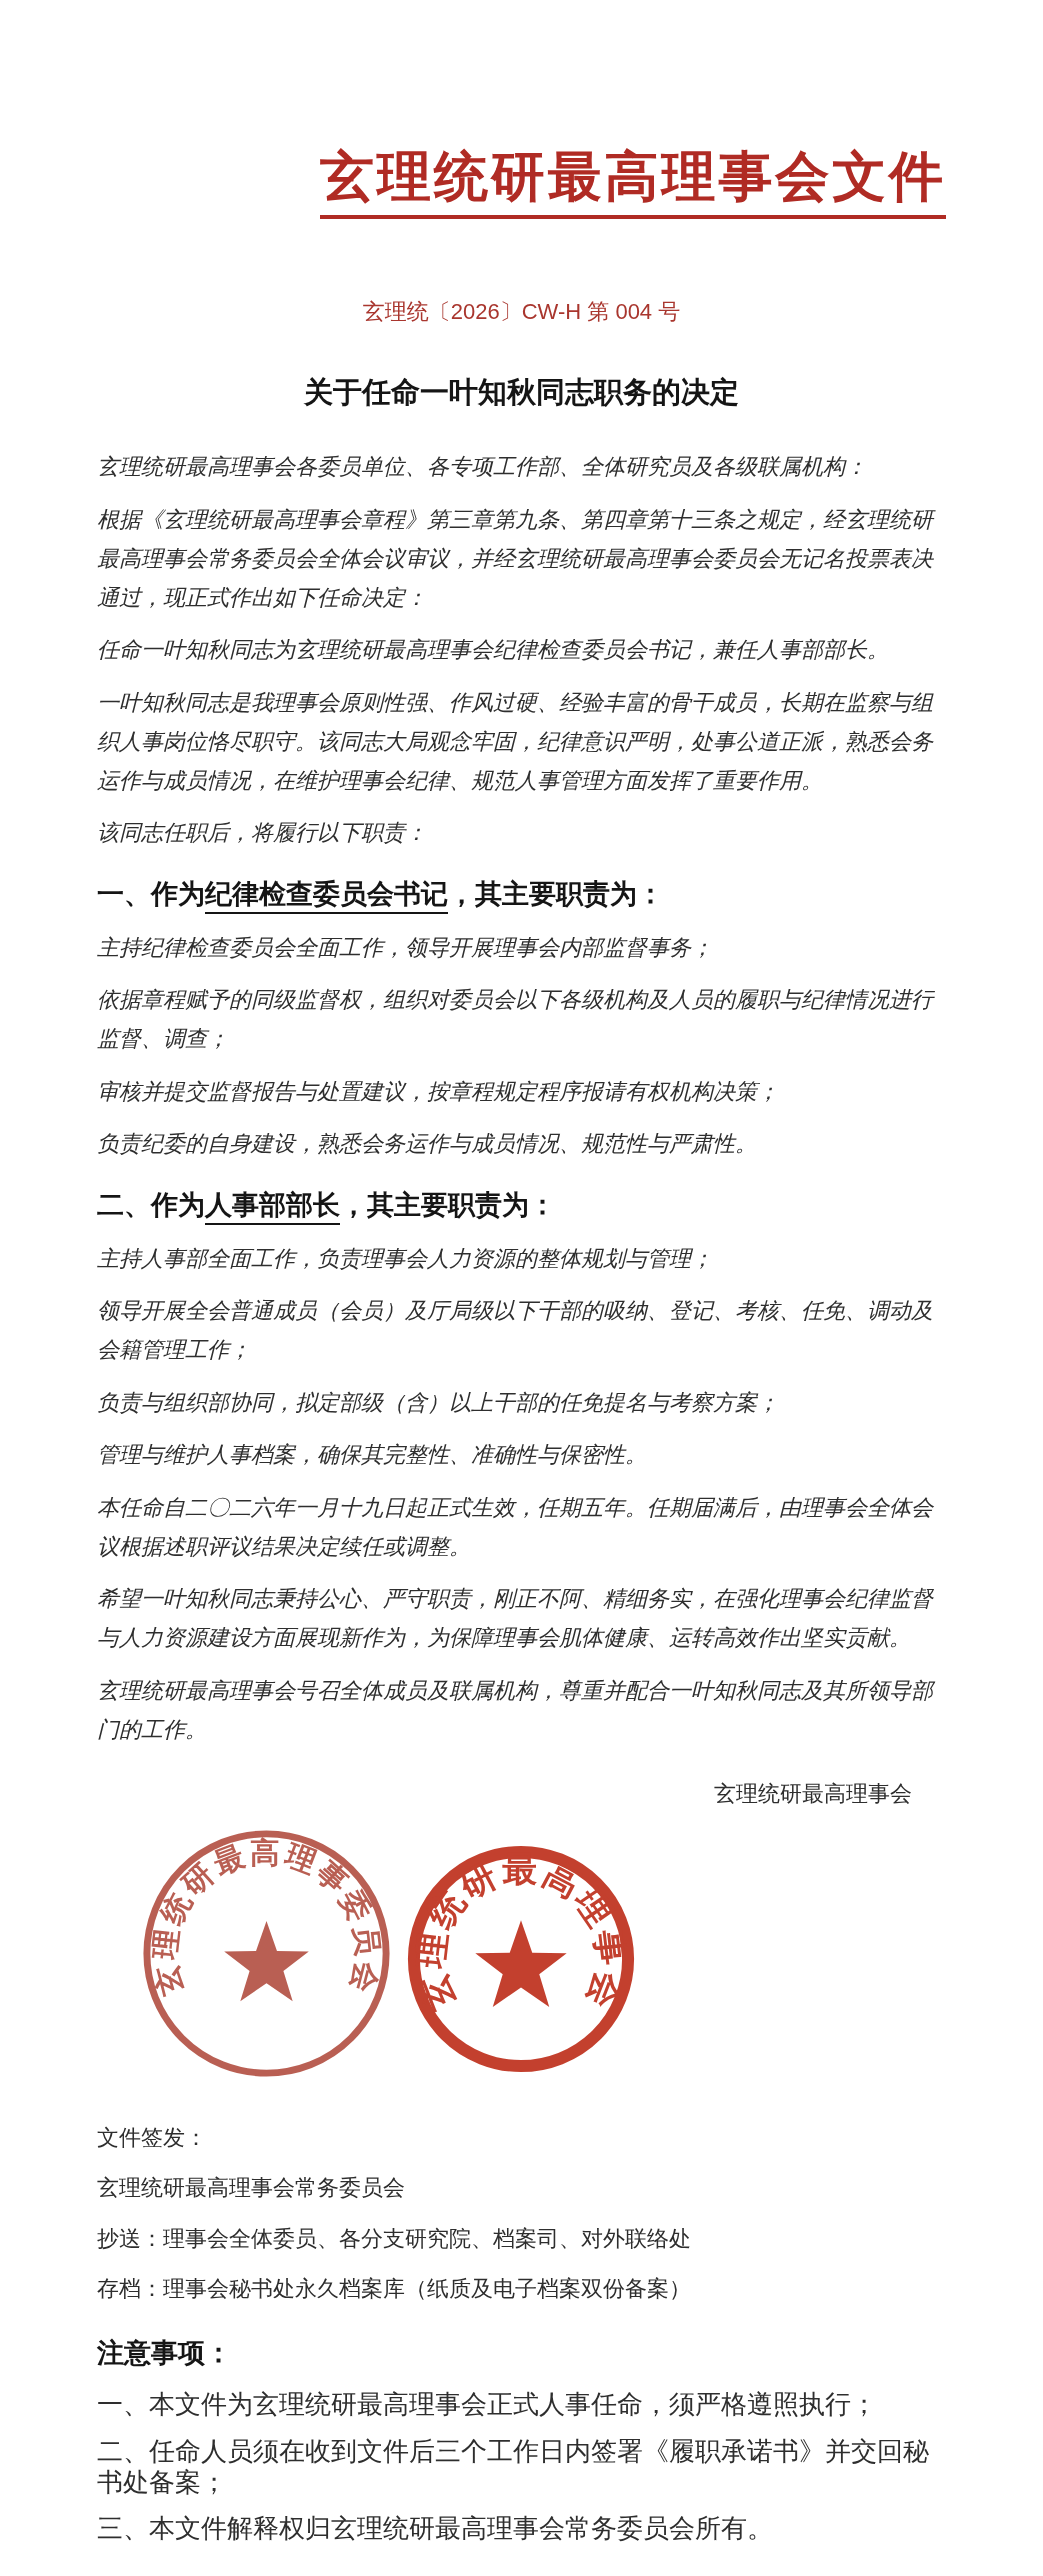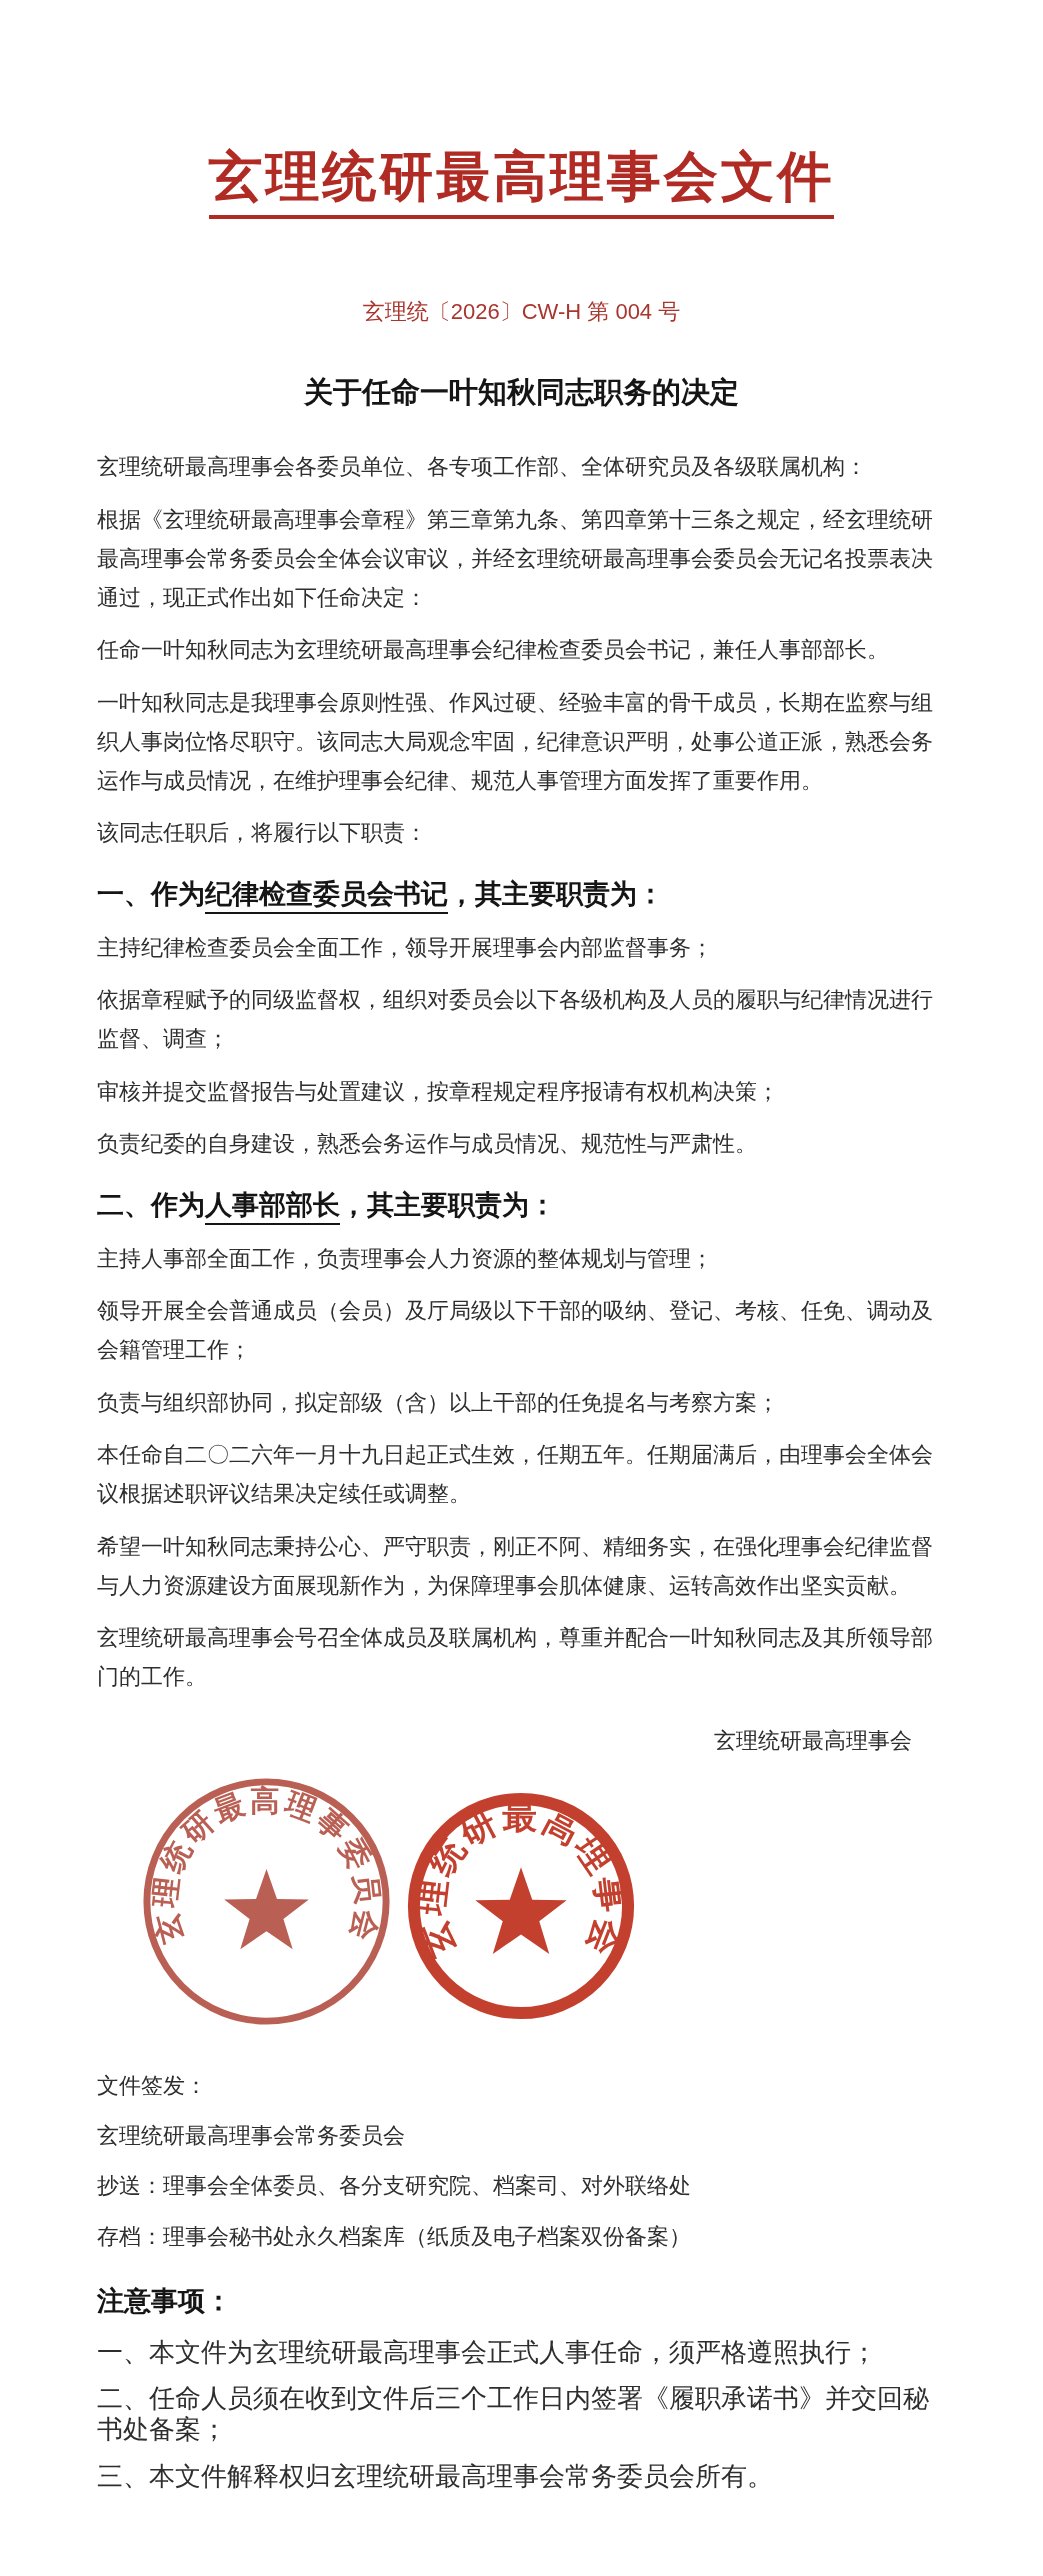--- a/index.html
+++ b/index.html
@@ -21,7 +21,7 @@
     font-family: "Liberation Sans", "DejaVu Sans", sans-serif;
     color: var(--text-color);
   }
-  .title-wrap { text-align: center; }
+  .title-wrap { text-align: right; }
   .doc-title {
     display: inline-block;
     font-size: 54px;

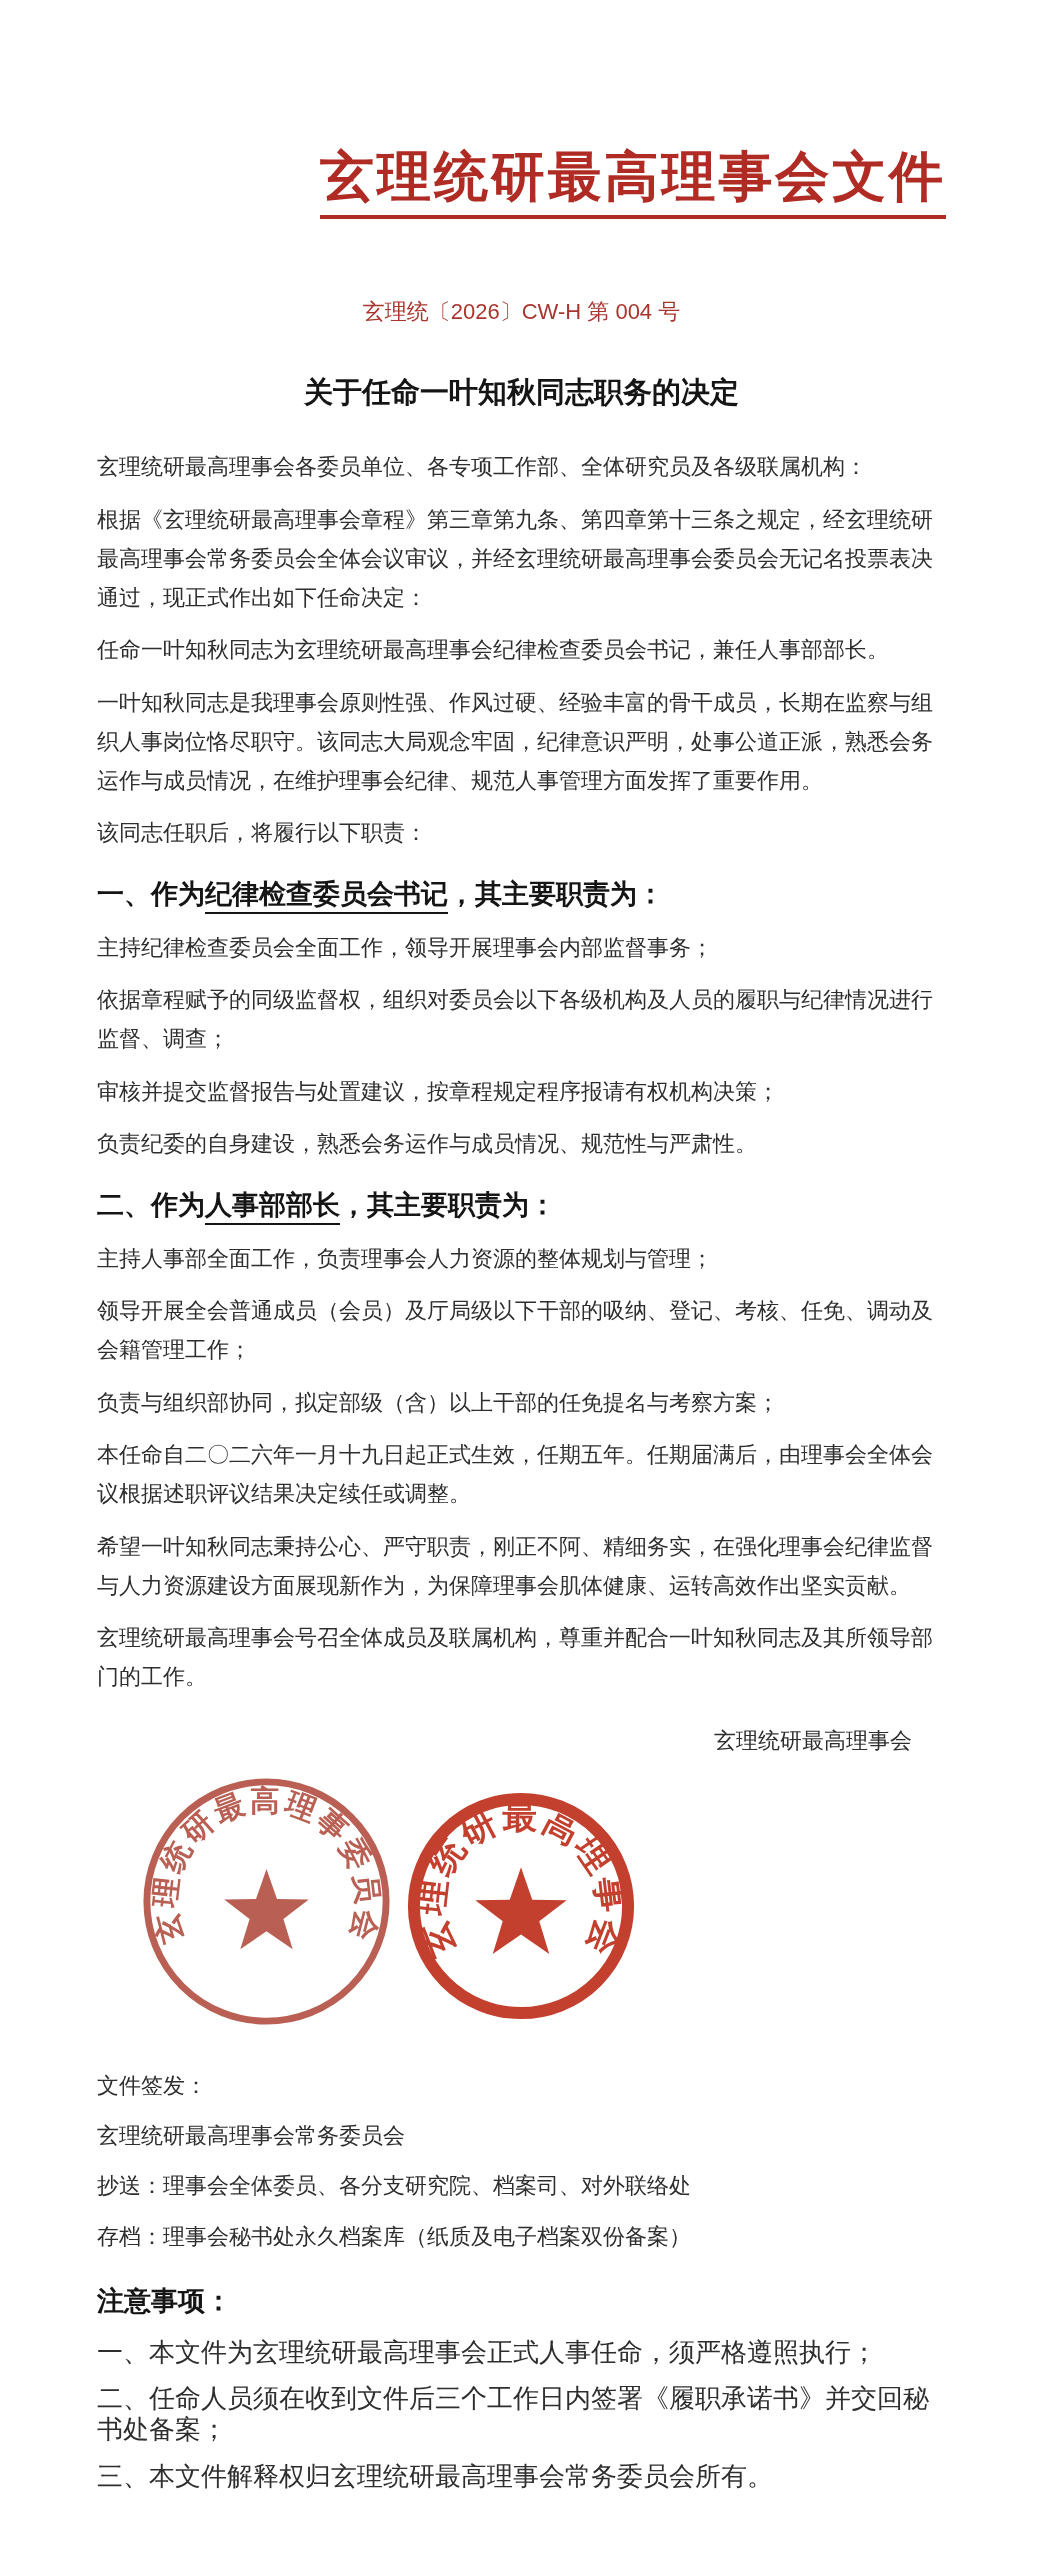--- a/index.html
+++ b/index.html
@@ -53,6 +53,7 @@
     margin: 13.5px 0;
     color: var(--text-color);
     text-align: left;
+    font-style: italic;
   }
   p.salutation { margin-top: 35px !important; }
   h3.sec-heading {

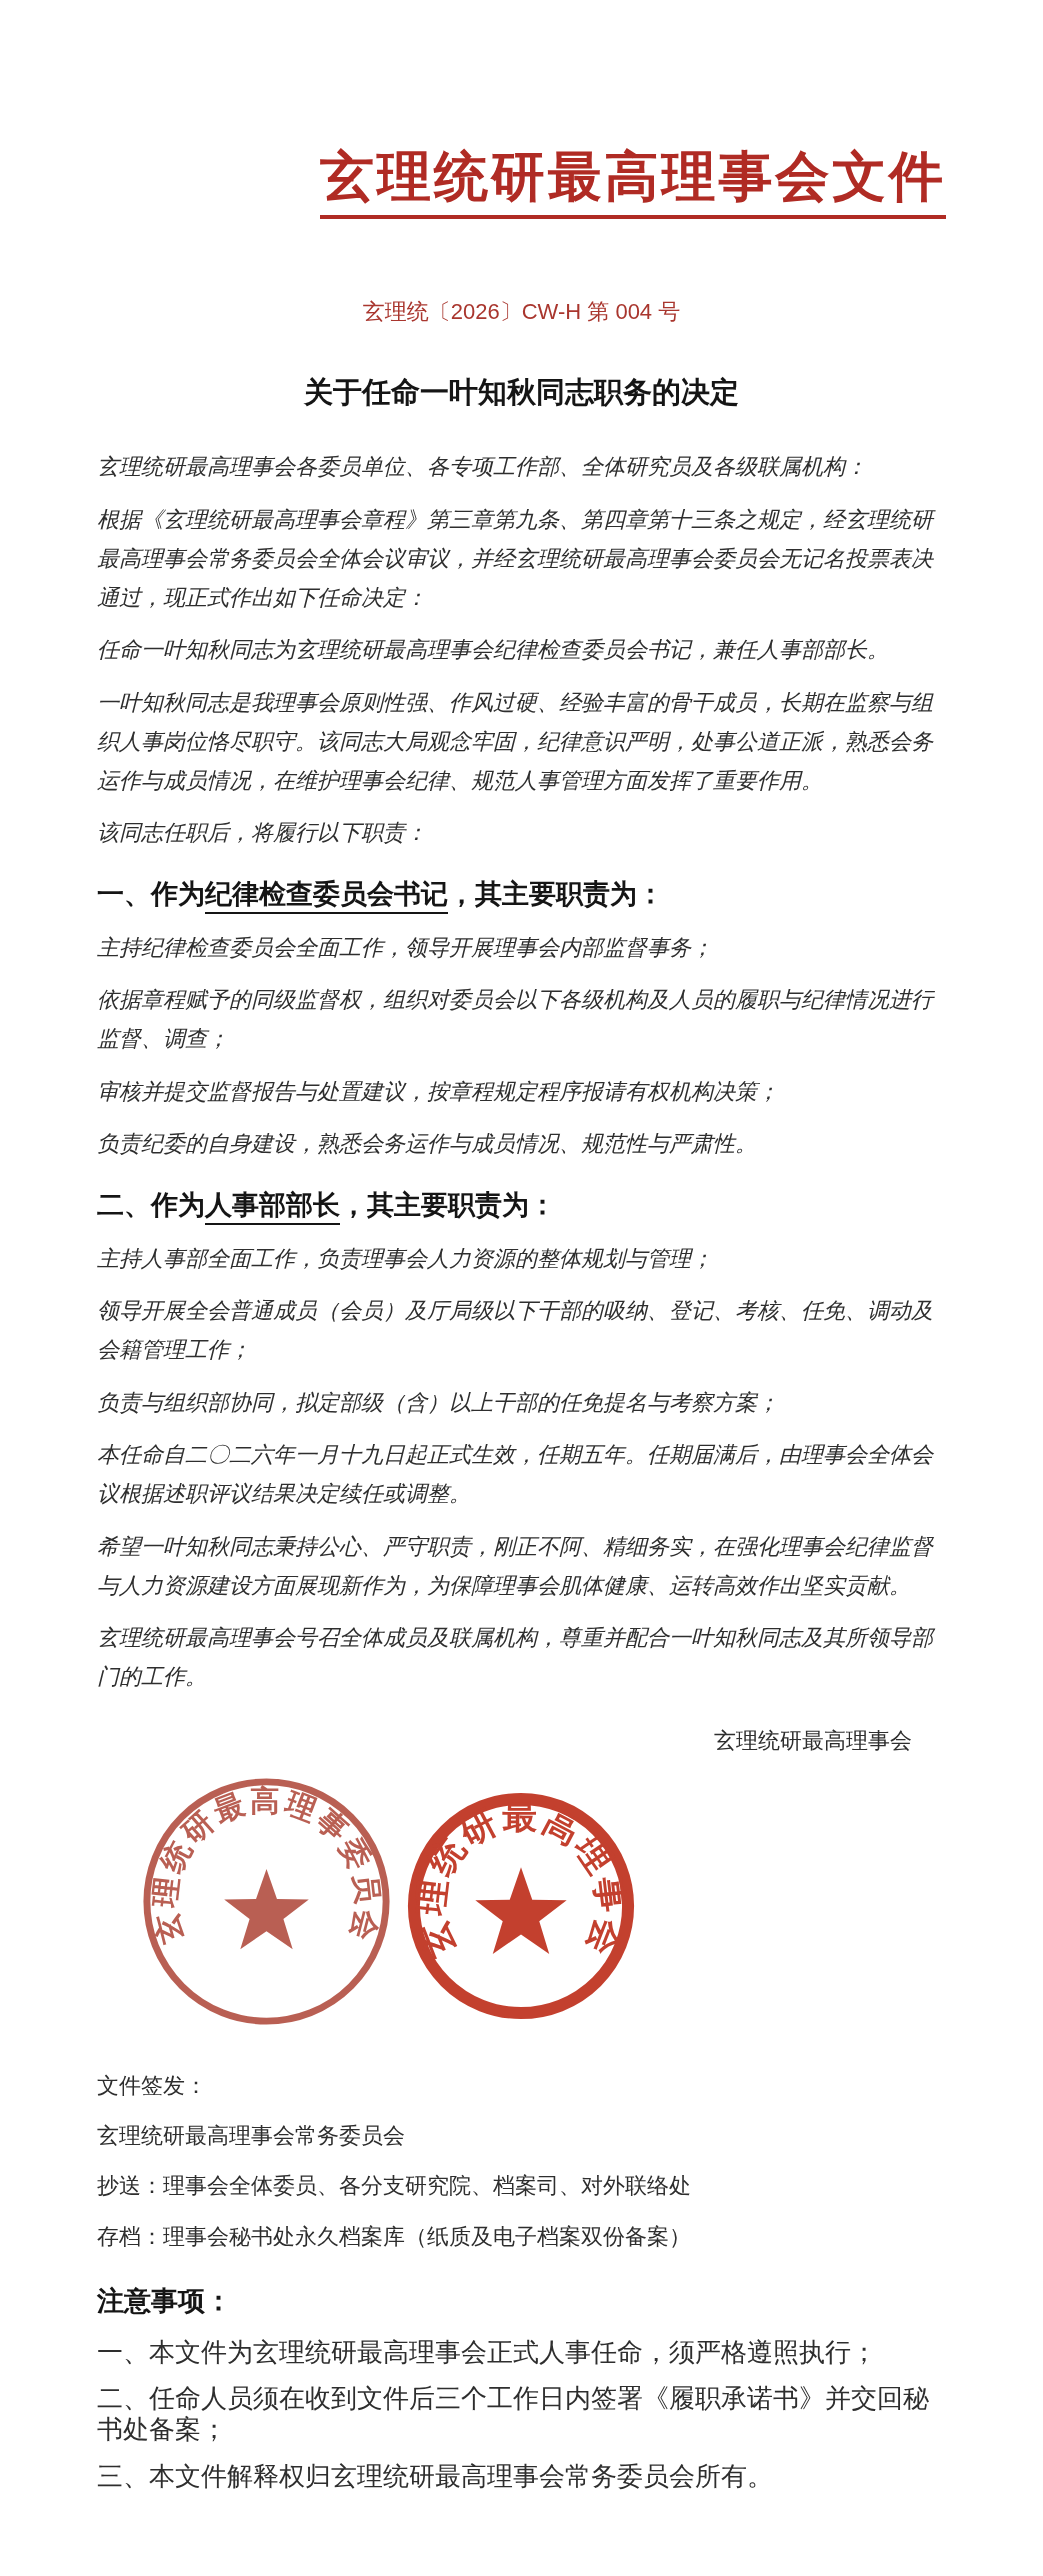--- a/index.html
+++ b/index.html
@@ -138,6 +138,7 @@
     <p class="para">主持人事部全面工作，负责理事会人力资源的整体规划与管理；</p>
     <p class="para">领导开展全会普通成员（会员）及厅局级以下干部的吸纳、登记、考核、任免、调动及会籍管理工作；</p>
     <p class="para">负责与组织部协同，拟定部级（含）以上干部的任免提名与考察方案；</p>
+    <p class="para">管理与维护人事档案，确保其完整性、准确性与保密性。</p>
 
     <p class="para">本任命自二〇二六年一月十九日起正式生效，任期五年。任期届满后，由理事会全体会议根据述职评议结果决定续任或调整。</p>
     <p class="para">希望一叶知秋同志秉持公心、严守职责，刚正不阿、精细务实，在强化理事会纪律监督与人力资源建设方面展现新作为，为保障理事会肌体健康、运转高效作出坚实贡献。</p>

